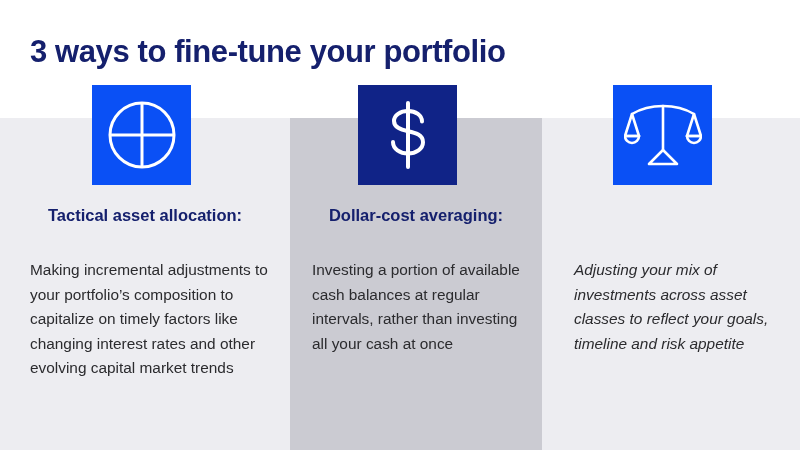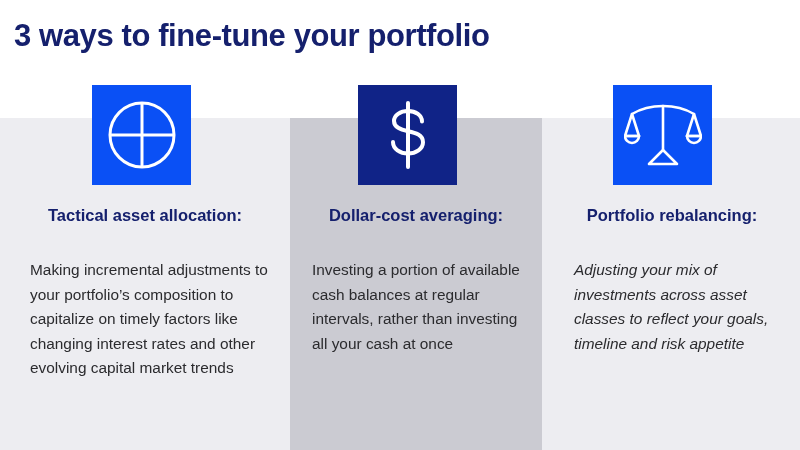--- a/index.html
+++ b/index.html
@@ -45,7 +45,7 @@
     position: absolute;
     left: 14px;
     top: 16px;
-    margin: 0;
+    margin: 16px;
     font-size: 31px;
     line-height: 40px;
     font-weight: 700;

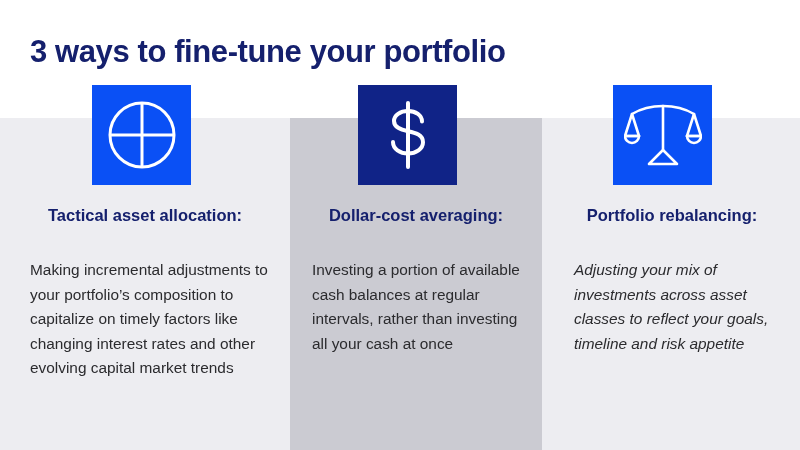--- a/index.html
+++ b/index.html
@@ -174,7 +174,6 @@
           </svg>
         </span>
       </div>
-      <h2 class="col-heading">Portfolio rebalancing:</h2>
       <p class="col-body">Adjusting your mix of investments across asset classes to reflect your goals, timeline and risk appetite</p>
     </div>
 

